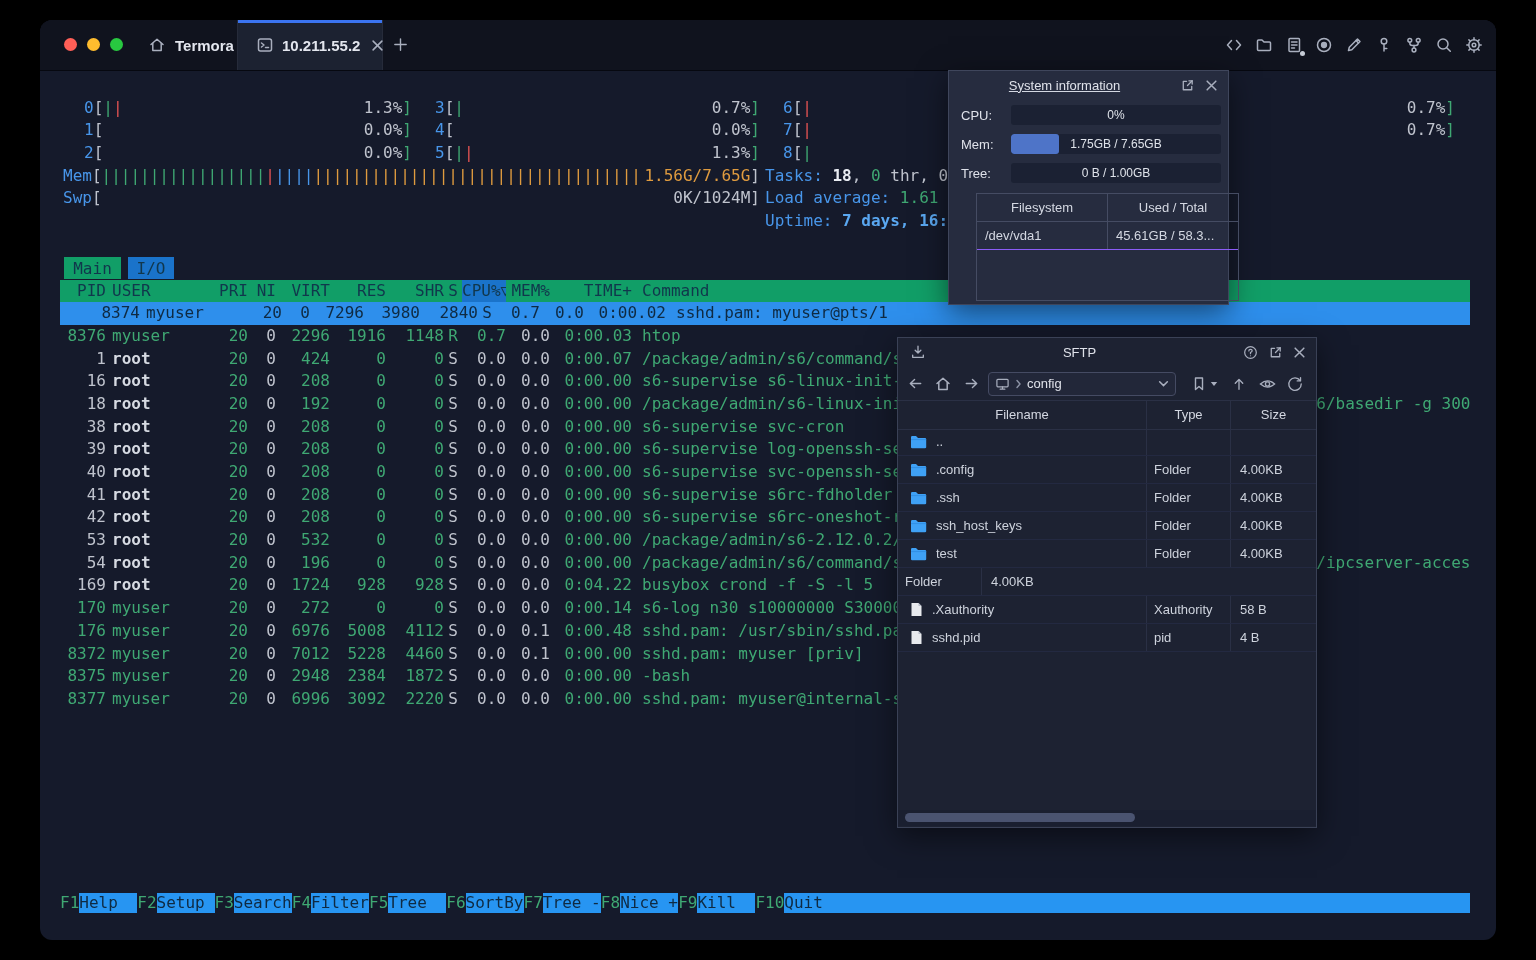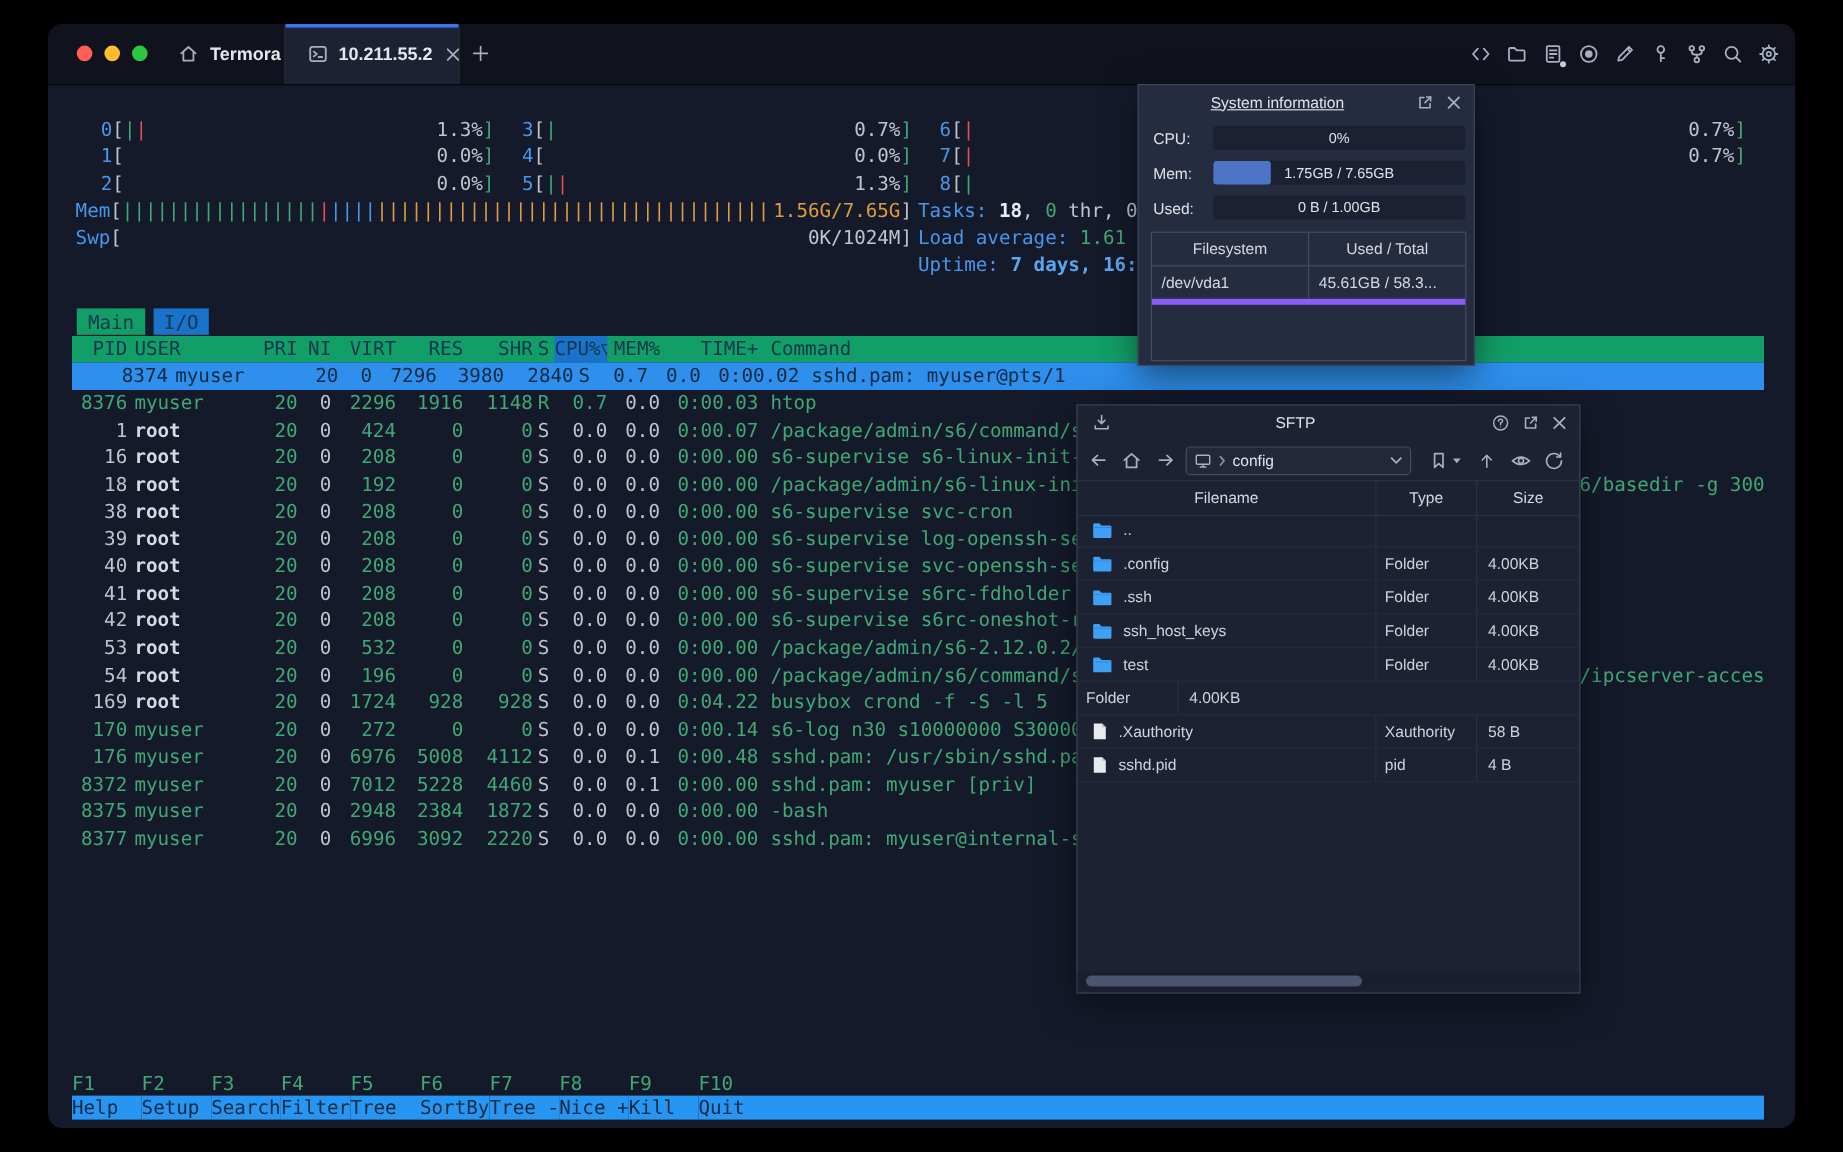--- a/index.html
+++ b/index.html
@@ -293,7 +293,7 @@
         </div>
       </div>
       <div class="si-row" style="top:92px">
-        <span class="lbl">Used:</span>
+        <span class="lbl">Tree:</span>
         <div class="si-bar">
           <div class="si-fill" id="fill2" style="width: 0%;"></div>
           <div class="si-bartext">0 B / 1.00GB</div>

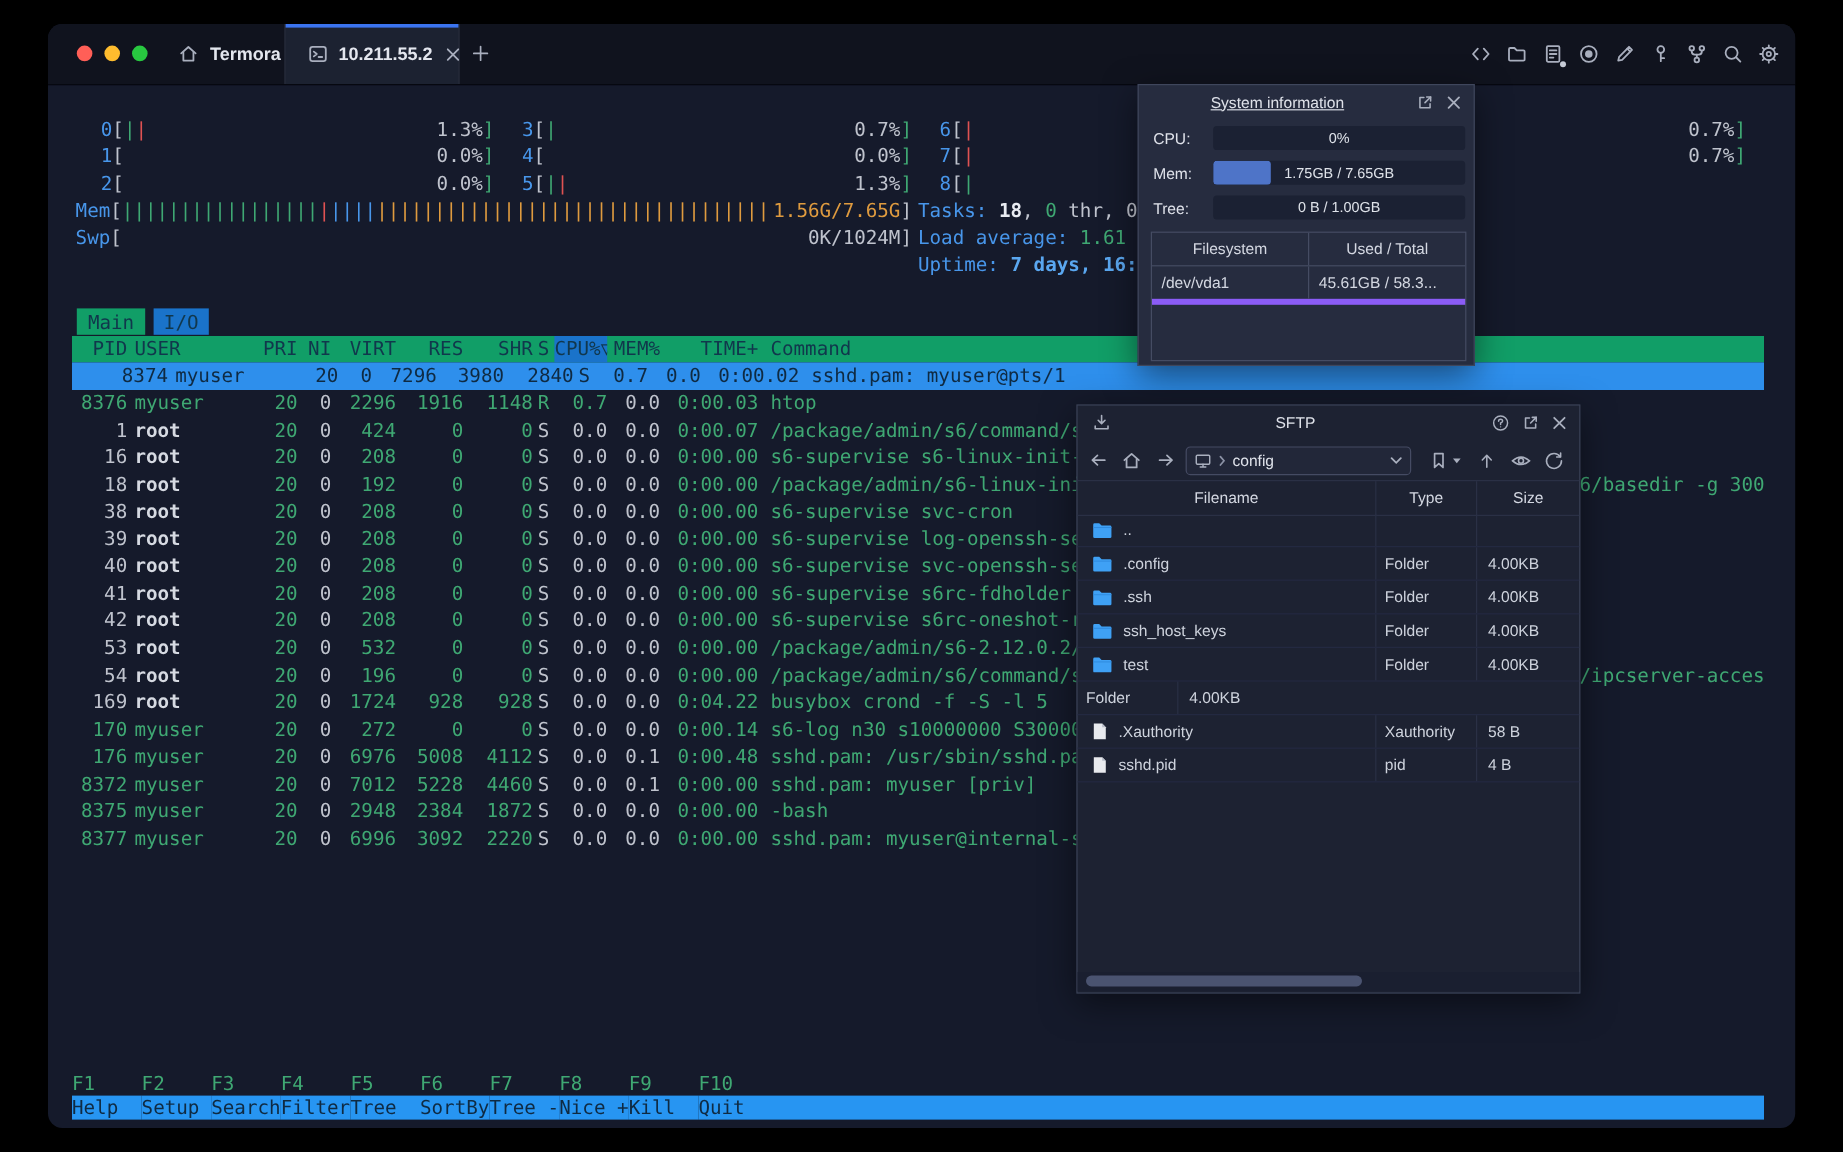--- a/index.html
+++ b/index.html
@@ -70,7 +70,7 @@
           overflow:hidden;}
   .si-fill{position:absolute;left:0;top:0;height:100%;background:#4e74c8;border-radius:3px;}
   .si-bartext{position:absolute;width:100%;text-align:center;line-height:20px;font-size:12px;color:#dfe3ea;}
-  .si-table{position:absolute;left:10px;top:122px;width:261px;height:106px;border:1px solid #454c63;}
+  .si-table{position:absolute;left:27px;top:122px;width:261px;height:106px;border:1px solid #454c63;}
   .si-th{display:flex;height:27px;line-height:27px;border-bottom:1px solid #454c63;}
   .si-td{display:flex;height:27px;line-height:27px;border-bottom:5px solid #8b5cf6;}
   .si-c1{width:131px;border-right:1px solid #454c63;padding:0 8px;box-sizing:border-box;}

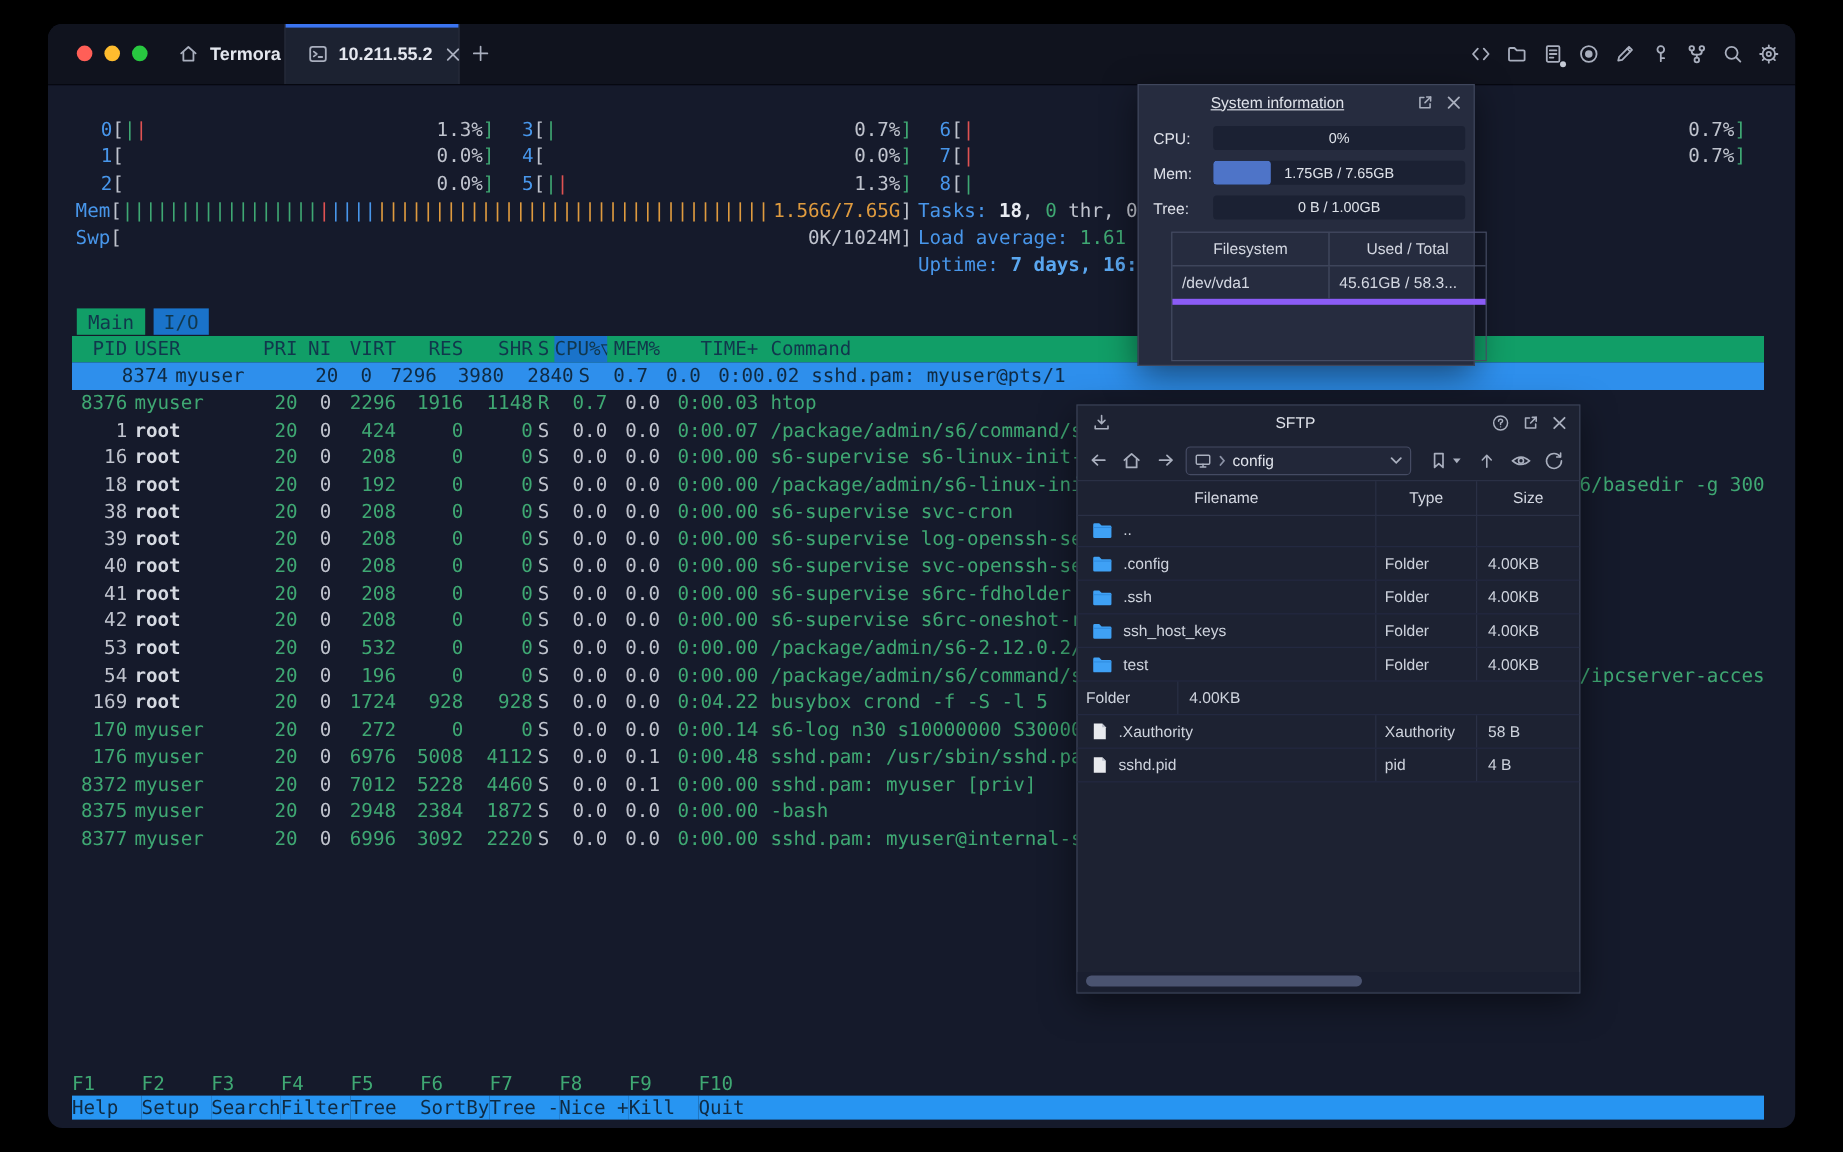--- a/index.html
+++ b/index.html
@@ -72,7 +72,7 @@
   .si-bartext{position:absolute;width:100%;text-align:center;line-height:20px;font-size:12px;color:#dfe3ea;}
   .si-table{position:absolute;left:27px;top:122px;width:261px;height:106px;border:1px solid #454c63;}
   .si-th{display:flex;height:27px;line-height:27px;border-bottom:1px solid #454c63;}
-  .si-td{display:flex;height:27px;line-height:27px;border-bottom:5px solid #8b5cf6;}
+  .si-td{display:flex;height:27px;line-height:27px;border-bottom:1px solid #8b5cf6;}
   .si-c1{width:131px;border-right:1px solid #454c63;padding:0 8px;box-sizing:border-box;}
   .si-c2{flex:1;padding:0 8px;}
   .si-th .si-c1,.si-th .si-c2{text-align:center;}

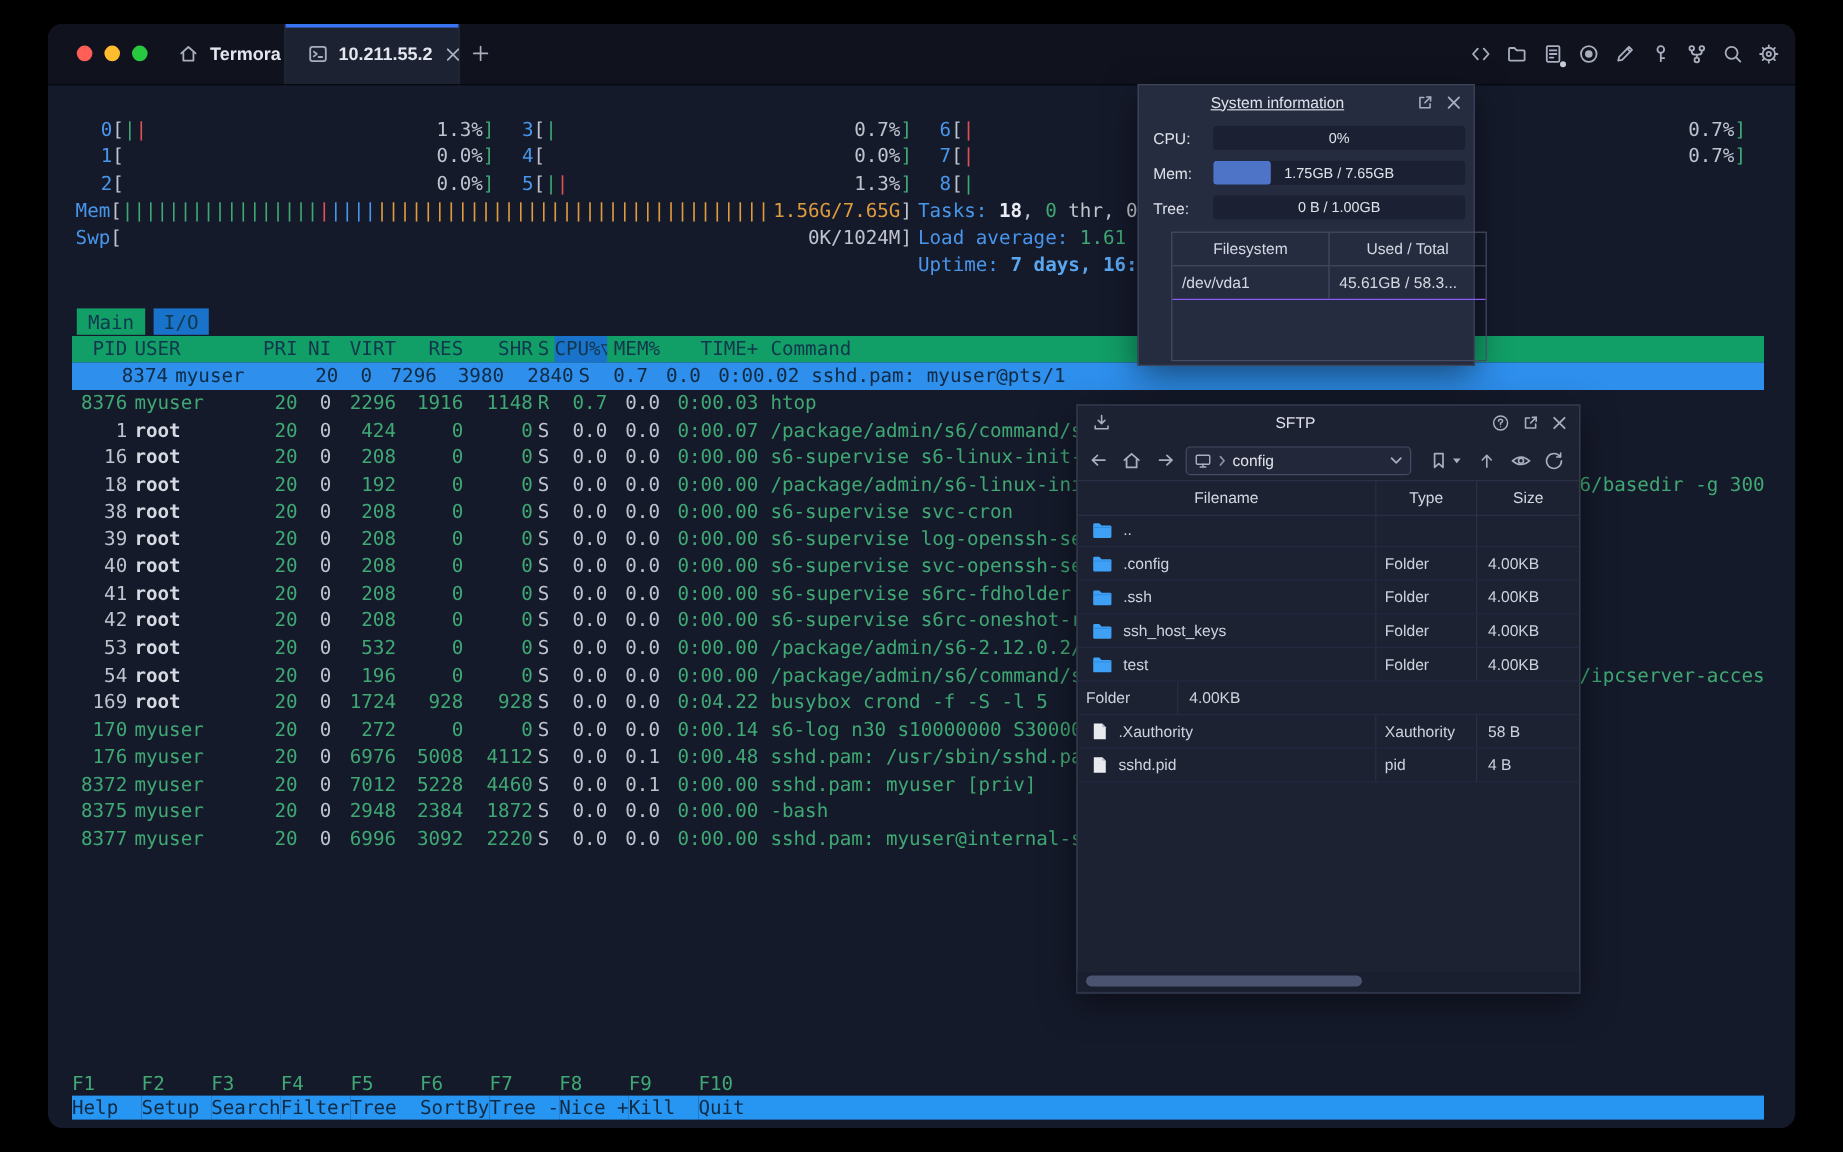--- a/index.html
+++ b/index.html
@@ -53,7 +53,7 @@
   .pc.hl-blue{background:var(--hdrblue);}
   .fnbar{position:absolute;left:20px;top:873px;width:1410px;height:20px;display:flex;
          font-family:"DejaVu Sans Mono",monospace;font-size:16px;line-height:20px;}
-  .fnseg{display:flex;flex-direction:column;}
+  .fnseg{display:flex;}
   .fnk{color:var(--t-green);}
   .fnl{background:var(--fnblue);color:#0f2a42;min-width:58px;white-space:pre;}
   .fnseg:last-child{flex:1}.fnseg:last-child .fnl{flex:1}

